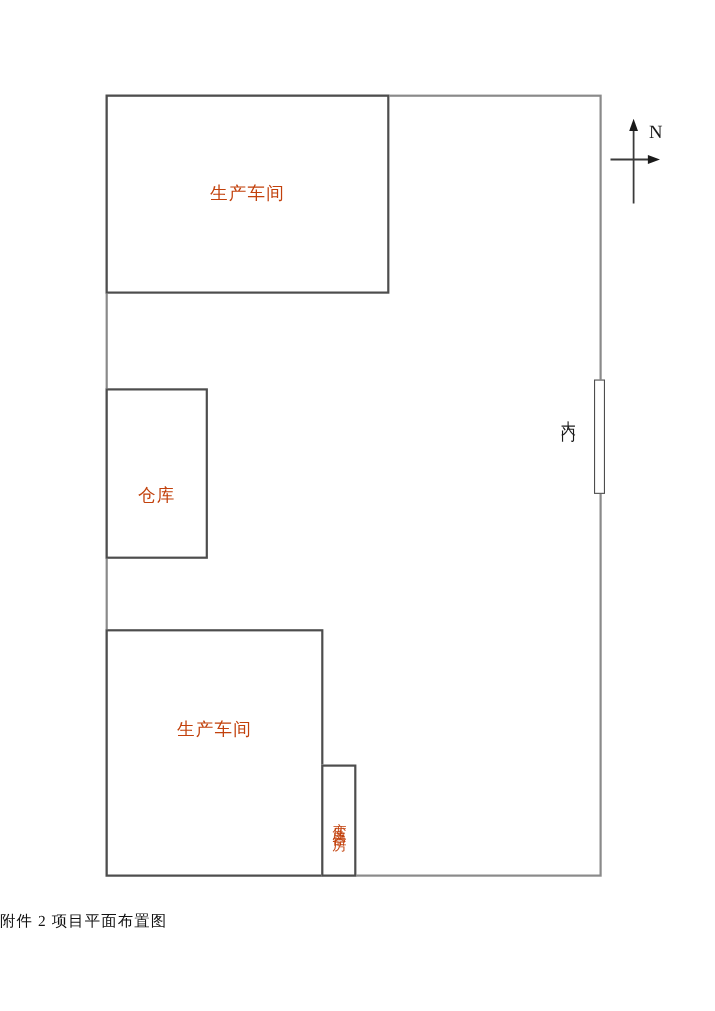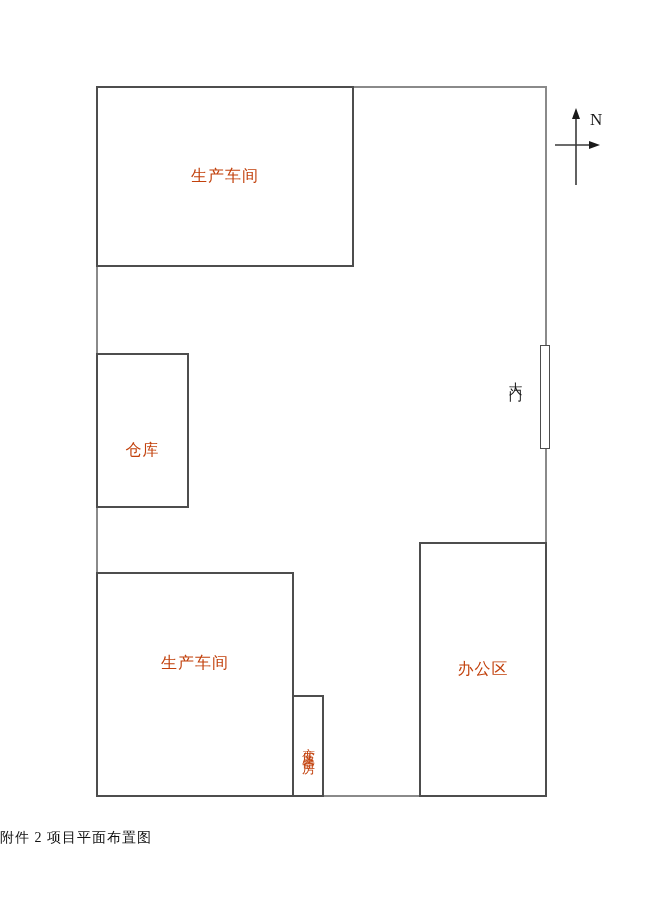--- a/index.html
+++ b/index.html
@@ -110,9 +110,6 @@
     <span class="label">变压器房</span>
   </div>
 
-  <div class="building b-office">
-    <span class="label">办公区</span>
-  </div>
 
   <div class="gate-rect"></div>
   <div class="gate-label">大门</div>

